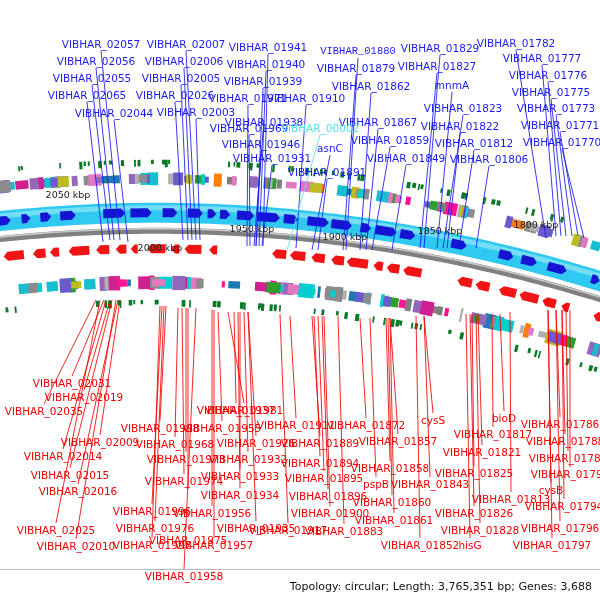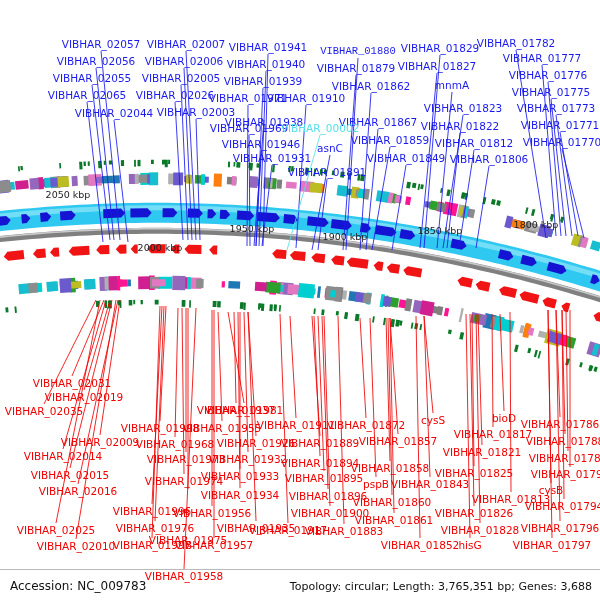--- a/index.html
+++ b/index.html
@@ -1407,7 +1407,6 @@
     </div>
 
   <div class="hr"></div>
-  <div class="footer-left">Accession: NC_009783</div>
   <div class="footer-right">Topology: circular; Length: 3,765,351 bp; Genes: 3,688</div>
 </div>
 

